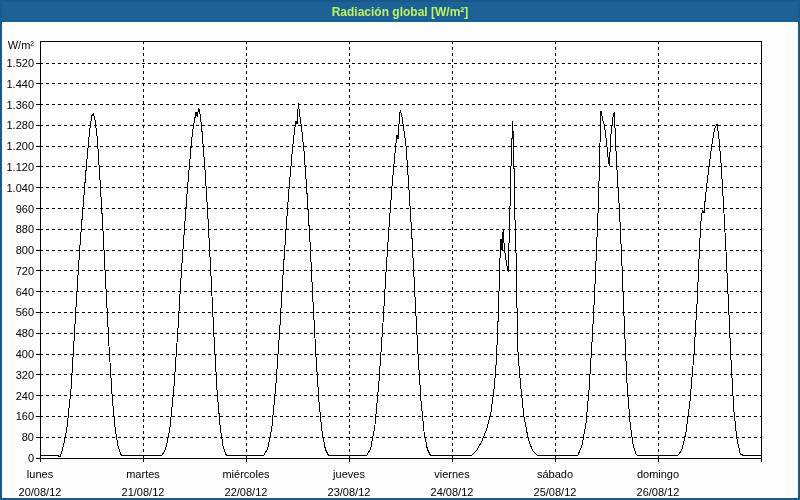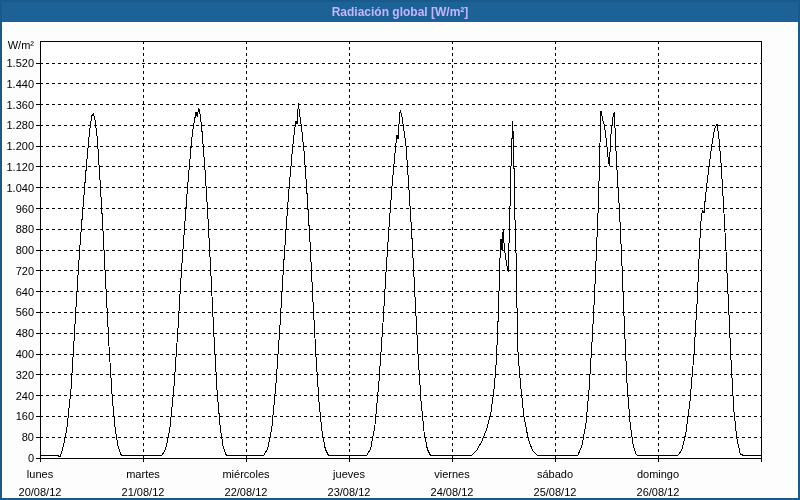--- a/index.html
+++ b/index.html
@@ -19,7 +19,7 @@
 <body>
 
 <div class="window" style="border-color: rgb(26, 90, 138); background: rgb(253, 253, 253);">
-  <div class="titlebar" style="background: rgb(29, 98, 150); color: #c4b5fd;">
+  <div class="titlebar" style="background: rgb(29, 98, 150); color: #bef264;">
     <span>Radiación global [W/m²]</span>
   </div>
   <div class="chart-wrap">

